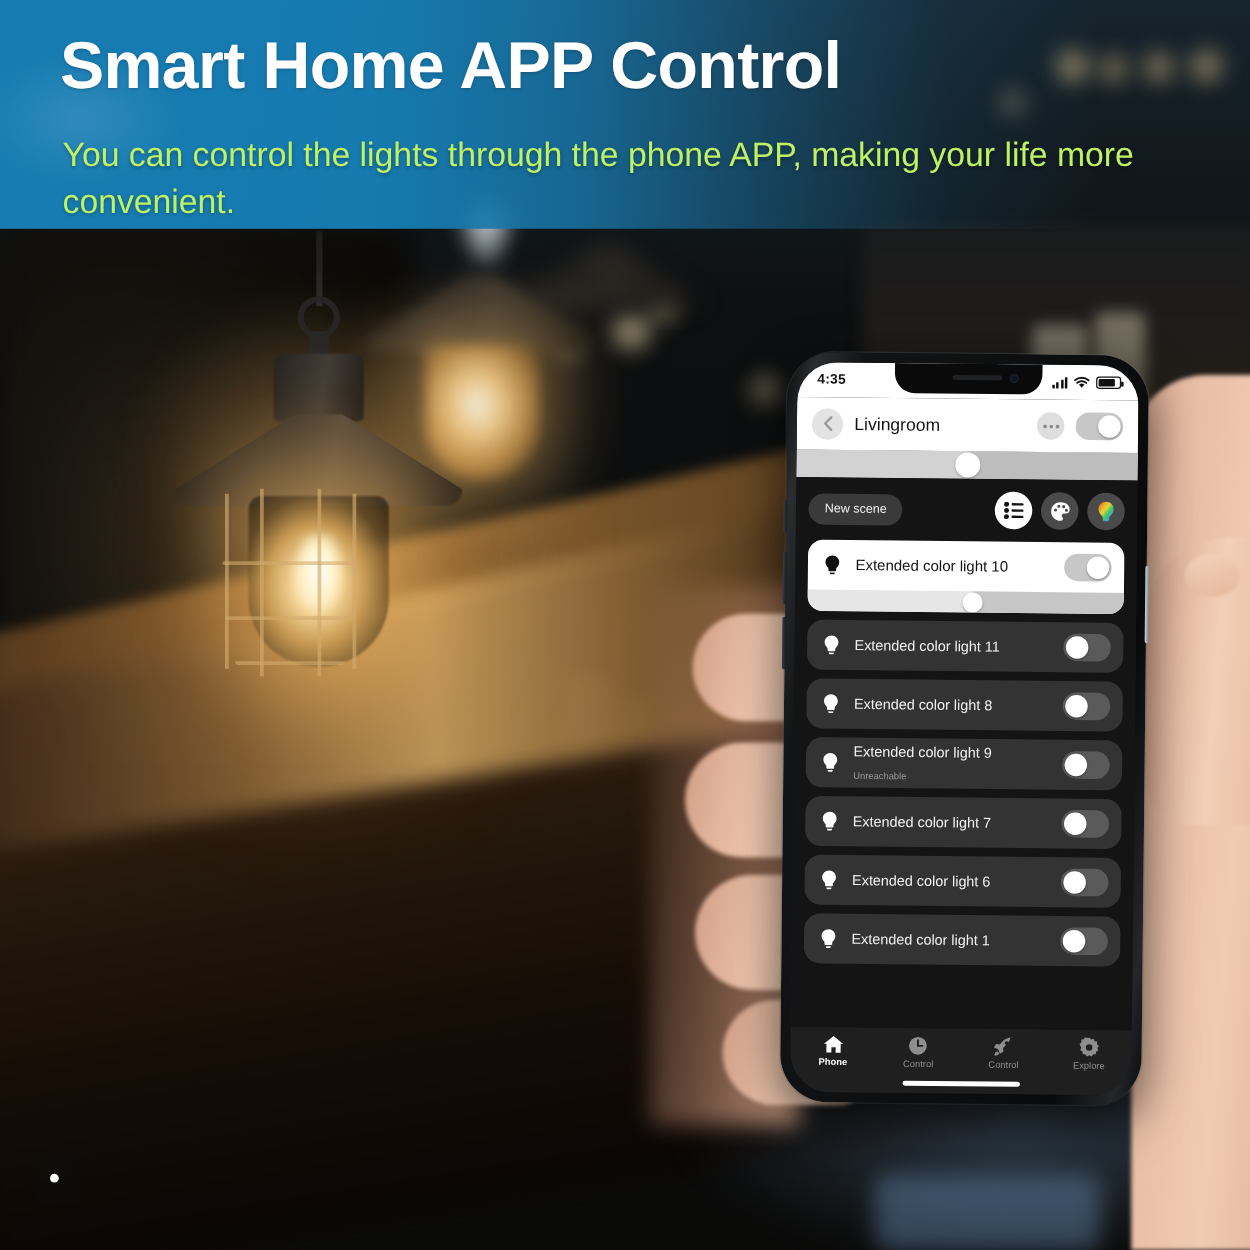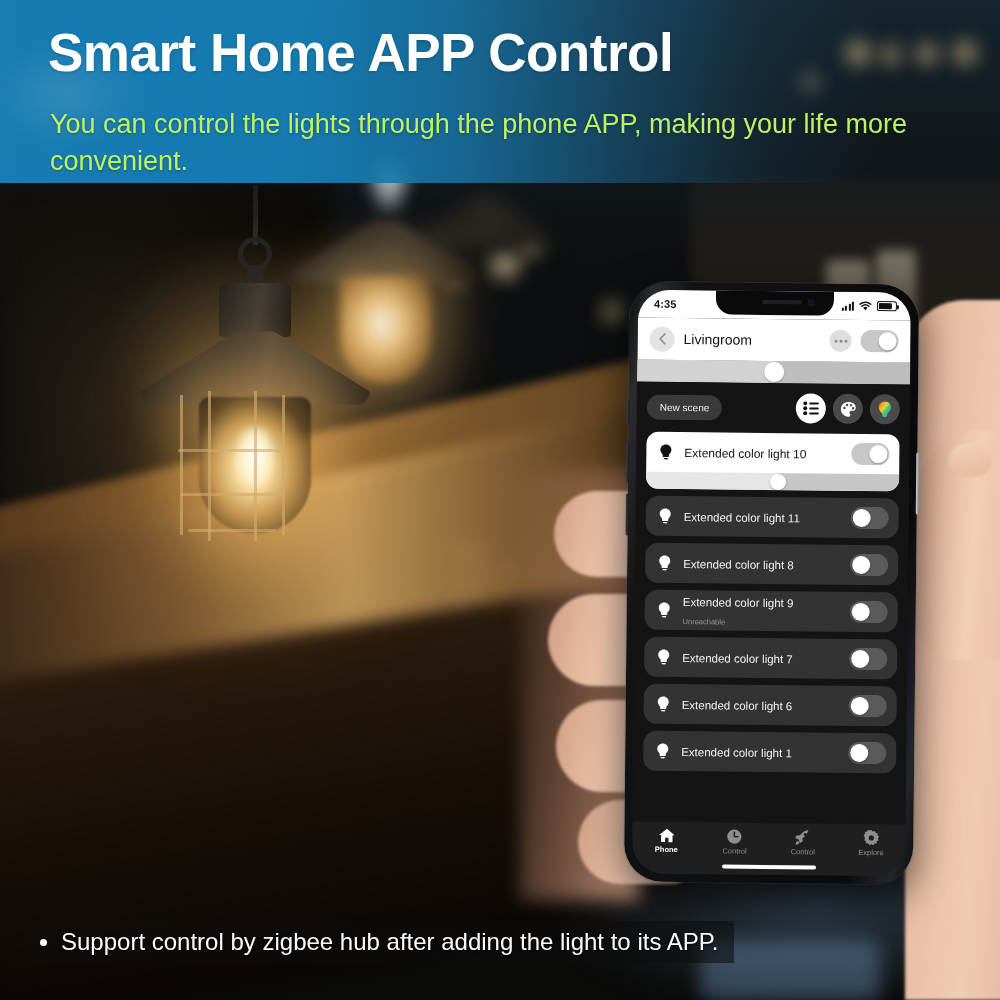--- a/index.html
+++ b/index.html
@@ -672,7 +672,6 @@
 
 <div id="caption">
   <span class="bullet"></span>
-  <span class="ctext">Support control by zigbee hub after adding the light to its APP.</span>
 </div>
 
 </body></html>

